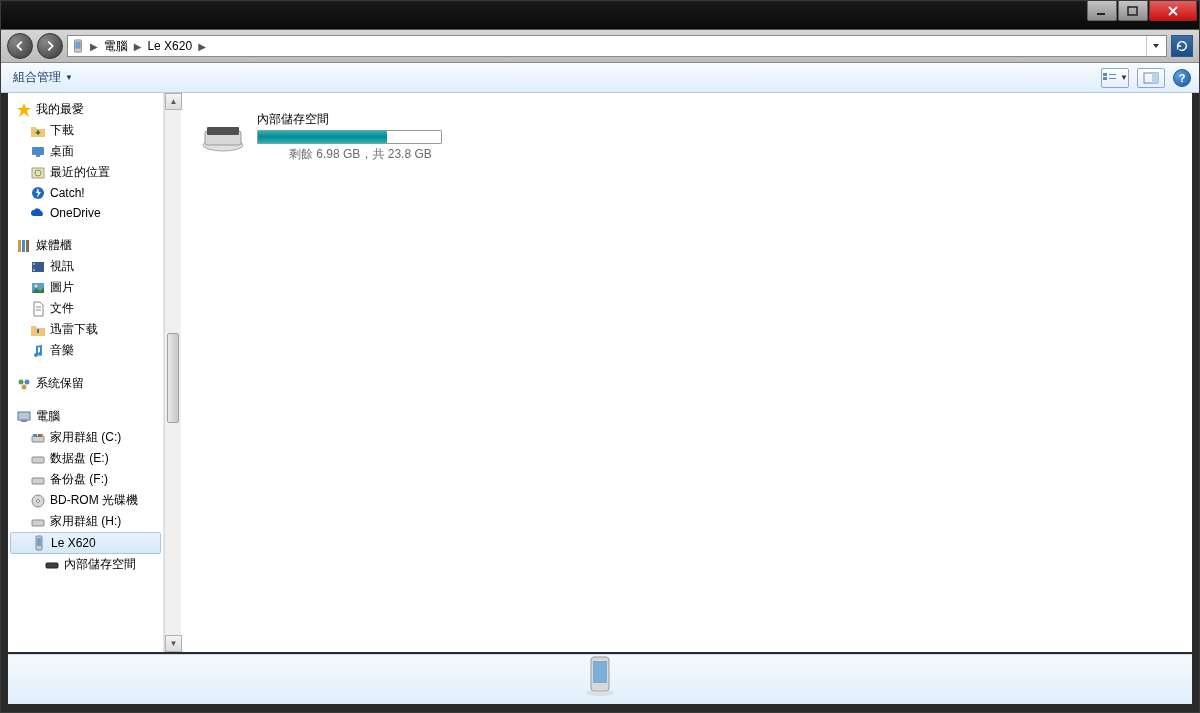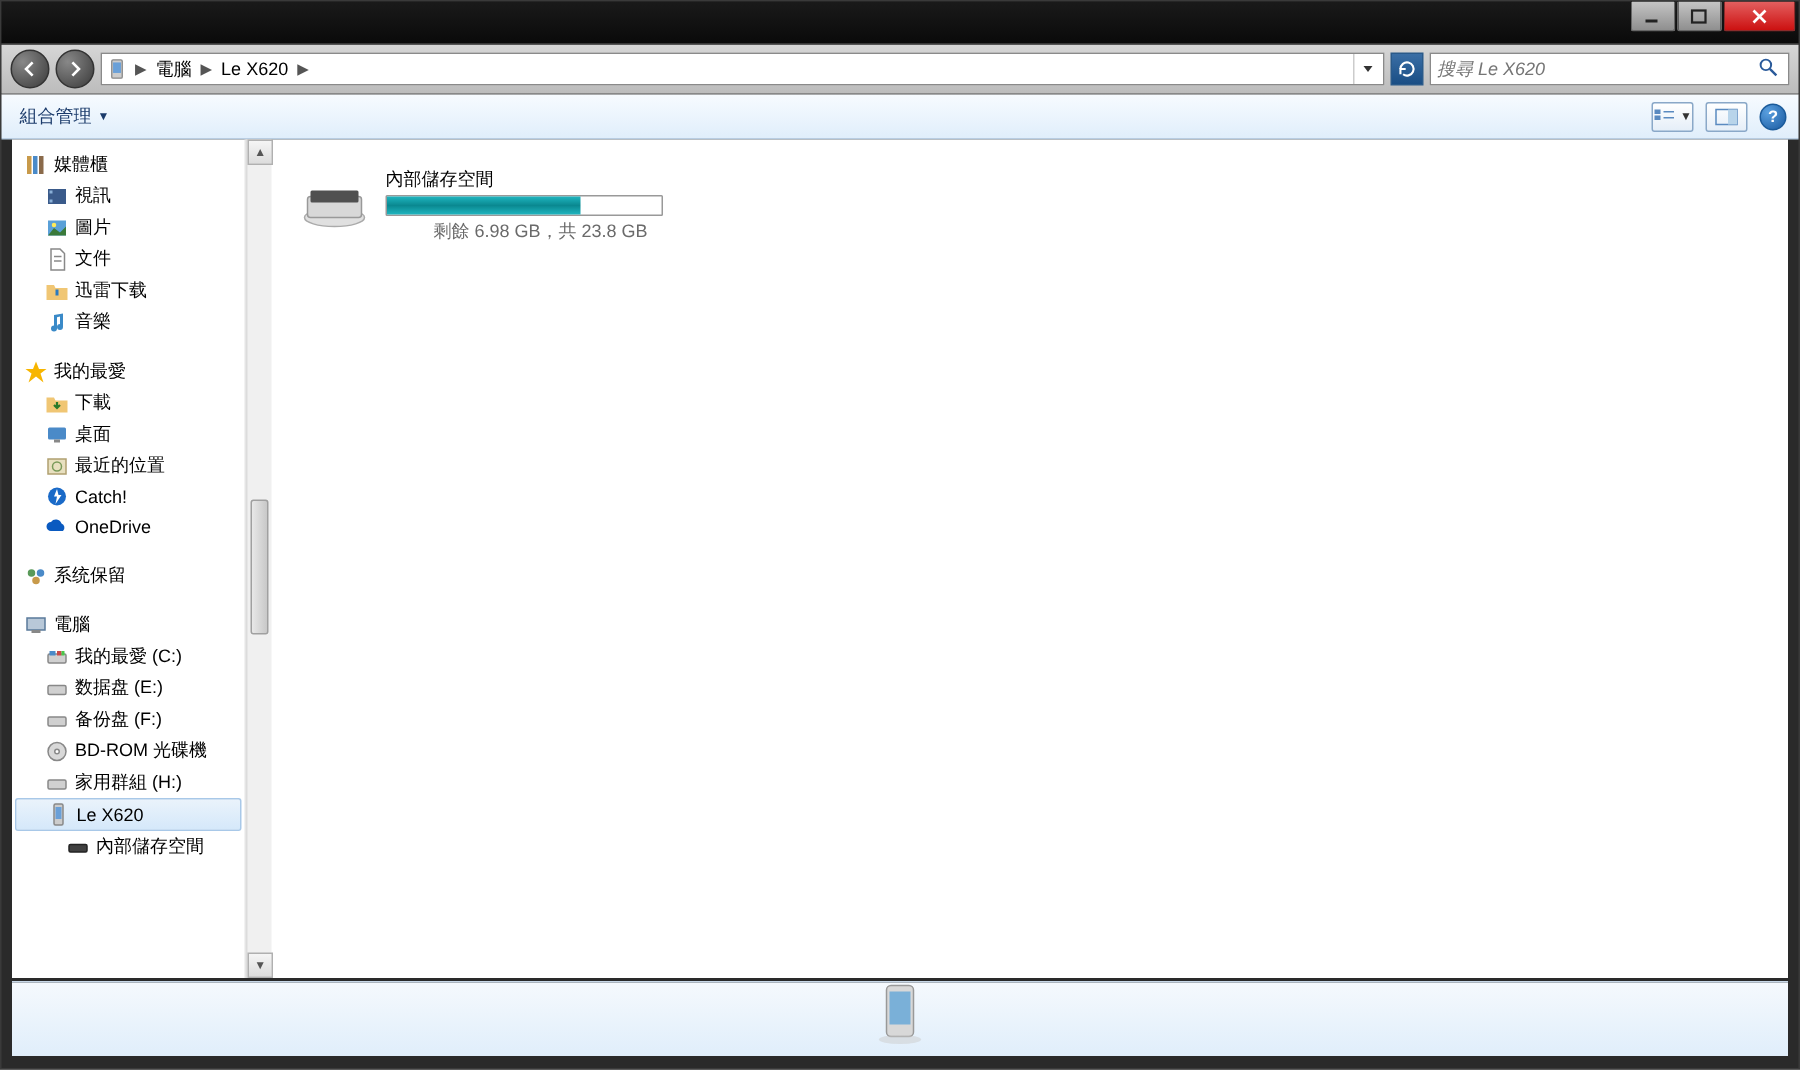--- a/index.html
+++ b/index.html
@@ -125,13 +125,6 @@
           <path d="M3 12 L3 8 L7 8" fill="none" stroke="#fff" stroke-width="1.6"></path>
         </svg>
       </div>
-    <div class="search">
-      <input placeholder="搜尋 Le X620" style="">
-      <span class="search-icon"><svg width="14" height="14" viewBox="0 0 16 16">
-            <circle cx="6" cy="6" r="4" fill="none" stroke="#2a5a9a" stroke-width="1.5"></circle>
-            <line x1="9" y1="9" x2="14" y2="14" stroke="#2a5a9a" stroke-width="1.8"></line>
-          </svg></span>
-    </div>
   </div>
 
   <div class="toolbar">

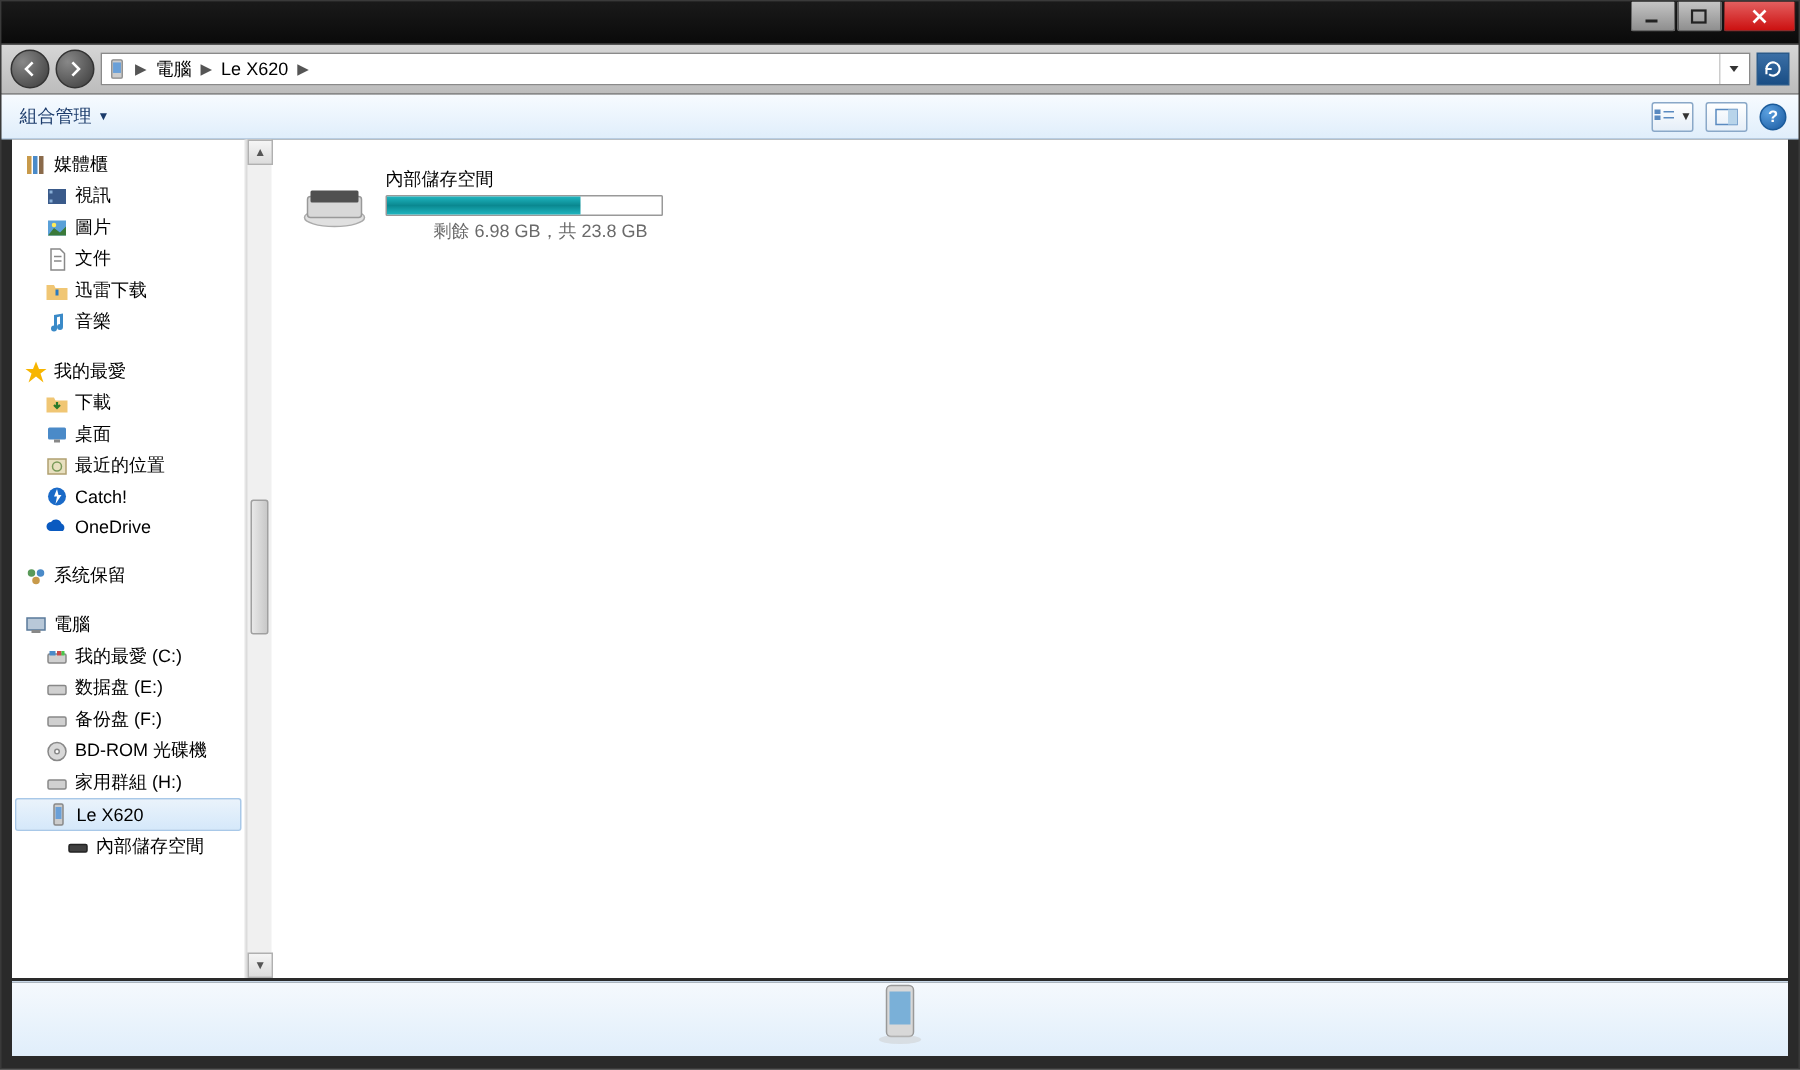--- a/index.html
+++ b/index.html
@@ -158,6 +158,61 @@
         <div class="tree-item">
             <span class="t-icon">
               <svg viewBox="0 0 16 16">
+                <path class="ic-star" d="M8 1 L10 6 L15 6 L11 9 L13 15 L8 11 L3 15 L5 9 L1 6 L6 6 Z"></path>
+              </svg>
+            </span>
+            <span>我的最愛</span>
+          </div>
+        <div class="tree-item child">
+            <span class="t-icon">
+              <svg viewBox="0 0 16 16">
+                <path class="ic-folder" d="M1 4 L6 4 L7 6 L15 6 L15 14 L1 14 Z"></path>
+                <path d="M8 7 L8 11 M6 9 L8 11 L10 9" stroke="#2a7a2a" stroke-width="1.5" fill="none"></path>
+              </svg>
+            </span>
+            <span>下載</span>
+          </div>
+        <div class="tree-item child">
+            <span class="t-icon">
+              <svg viewBox="0 0 16 16">
+                <rect x="2" y="3" width="12" height="8" fill="#4a8ac8" rx="1"></rect>
+                <rect x="6" y="11" width="4" height="2" fill="#888"></rect>
+              </svg>
+            </span>
+            <span>桌面</span>
+          </div>
+        <div class="tree-item child">
+            <span class="t-icon">
+              <svg viewBox="0 0 16 16">
+                <rect x="2" y="3" width="12" height="10" fill="#e8e0c0" stroke="#b0a070"></rect>
+                <circle cx="8" cy="8" r="3" fill="none" stroke="#7a9a5a"></circle>
+              </svg>
+            </span>
+            <span>最近的位置</span>
+          </div>
+        <div class="tree-item child">
+            <span class="t-icon">
+              <svg viewBox="0 0 16 16">
+                <circle cx="8" cy="8" r="6" fill="#1a6ac8"></circle>
+                <path d="M8 3 L6 8 L8 8 L7 13 L11 7 L9 7 Z" fill="#fff"></path>
+              </svg>
+            </span>
+            <span>Catch!</span>
+          </div>
+        <div class="tree-item child">
+            <span class="t-icon">
+              <svg viewBox="0 0 16 16">
+                <path fill="#0a5ac0" d="M4 11 a3 3 0 0 1 0-6 a4 4 0 0 1 7 1 a3 3 0 0 1 1 5 Z"></path>
+              </svg>
+            </span>
+            <span>OneDrive</span>
+          </div>
+      </div>
+
+      <div class="tree-group">
+        <div class="tree-item">
+            <span class="t-icon">
+              <svg viewBox="0 0 16 16">
                 <rect x="2" y="2" width="3" height="12" fill="#c89a4a"></rect>
                 <rect x="6" y="2" width="3" height="12" fill="#4a8ac8"></rect>
                 <rect x="10" y="2" width="3" height="12" fill="#8a6a4a"></rect>
@@ -211,61 +266,6 @@
               </svg>
             </span>
             <span>音樂</span>
-          </div>
-      </div>
-
-      <div class="tree-group">
-        <div class="tree-item">
-            <span class="t-icon">
-              <svg viewBox="0 0 16 16">
-                <path class="ic-star" d="M8 1 L10 6 L15 6 L11 9 L13 15 L8 11 L3 15 L5 9 L1 6 L6 6 Z"></path>
-              </svg>
-            </span>
-            <span>我的最愛</span>
-          </div>
-        <div class="tree-item child">
-            <span class="t-icon">
-              <svg viewBox="0 0 16 16">
-                <path class="ic-folder" d="M1 4 L6 4 L7 6 L15 6 L15 14 L1 14 Z"></path>
-                <path d="M8 7 L8 11 M6 9 L8 11 L10 9" stroke="#2a7a2a" stroke-width="1.5" fill="none"></path>
-              </svg>
-            </span>
-            <span>下載</span>
-          </div>
-        <div class="tree-item child">
-            <span class="t-icon">
-              <svg viewBox="0 0 16 16">
-                <rect x="2" y="3" width="12" height="8" fill="#4a8ac8" rx="1"></rect>
-                <rect x="6" y="11" width="4" height="2" fill="#888"></rect>
-              </svg>
-            </span>
-            <span>桌面</span>
-          </div>
-        <div class="tree-item child">
-            <span class="t-icon">
-              <svg viewBox="0 0 16 16">
-                <rect x="2" y="3" width="12" height="10" fill="#e8e0c0" stroke="#b0a070"></rect>
-                <circle cx="8" cy="8" r="3" fill="none" stroke="#7a9a5a"></circle>
-              </svg>
-            </span>
-            <span>最近的位置</span>
-          </div>
-        <div class="tree-item child">
-            <span class="t-icon">
-              <svg viewBox="0 0 16 16">
-                <circle cx="8" cy="8" r="6" fill="#1a6ac8"></circle>
-                <path d="M8 3 L6 8 L8 8 L7 13 L11 7 L9 7 Z" fill="#fff"></path>
-              </svg>
-            </span>
-            <span>Catch!</span>
-          </div>
-        <div class="tree-item child">
-            <span class="t-icon">
-              <svg viewBox="0 0 16 16">
-                <path fill="#0a5ac0" d="M4 11 a3 3 0 0 1 0-6 a4 4 0 0 1 7 1 a3 3 0 0 1 1 5 Z"></path>
-              </svg>
-            </span>
-            <span>OneDrive</span>
           </div>
       </div>
 

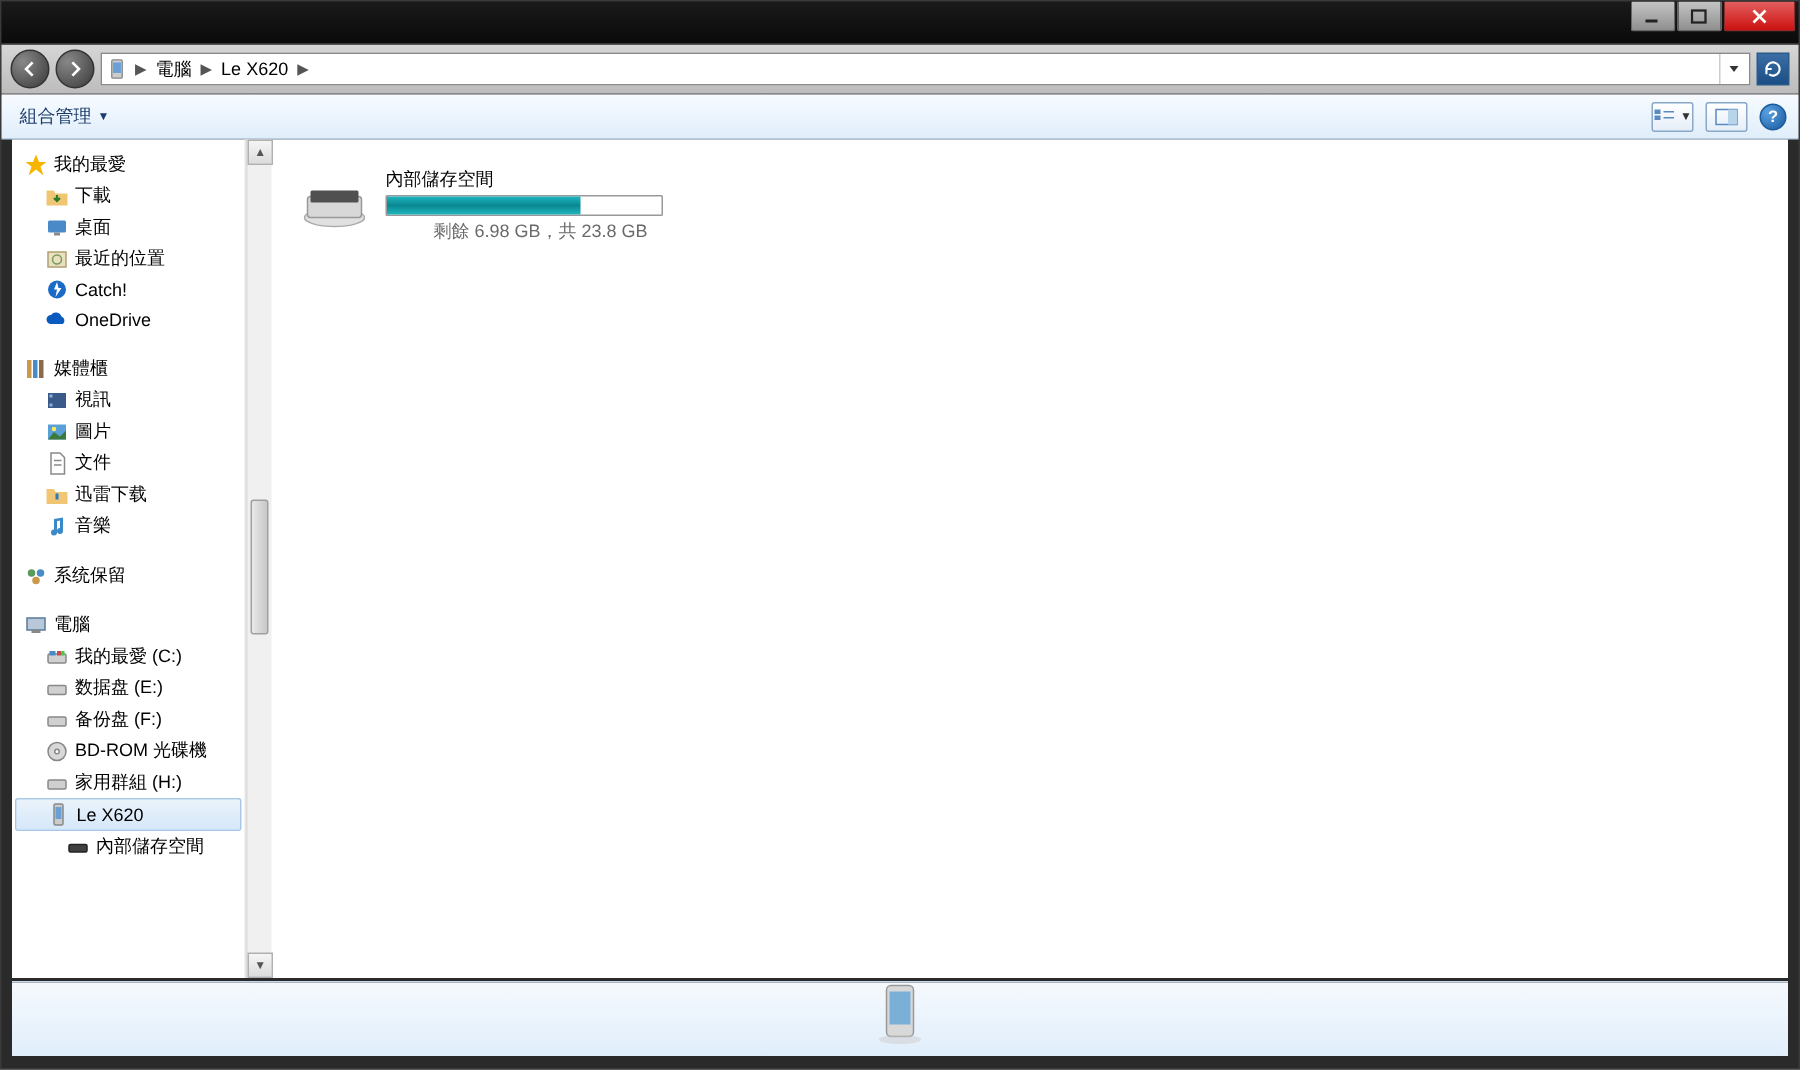--- a/index.html
+++ b/index.html
@@ -301,7 +301,7 @@
                 <rect x="11" y="4" width="2" height="3" fill="#4ac84a"></rect>
               </svg>
             </span>
-            <span>我的最愛 (C:)</span>
+            <span>家用群組 (C:)</span>
           </div>
         <div class="tree-item child">
             <span class="t-icon">

